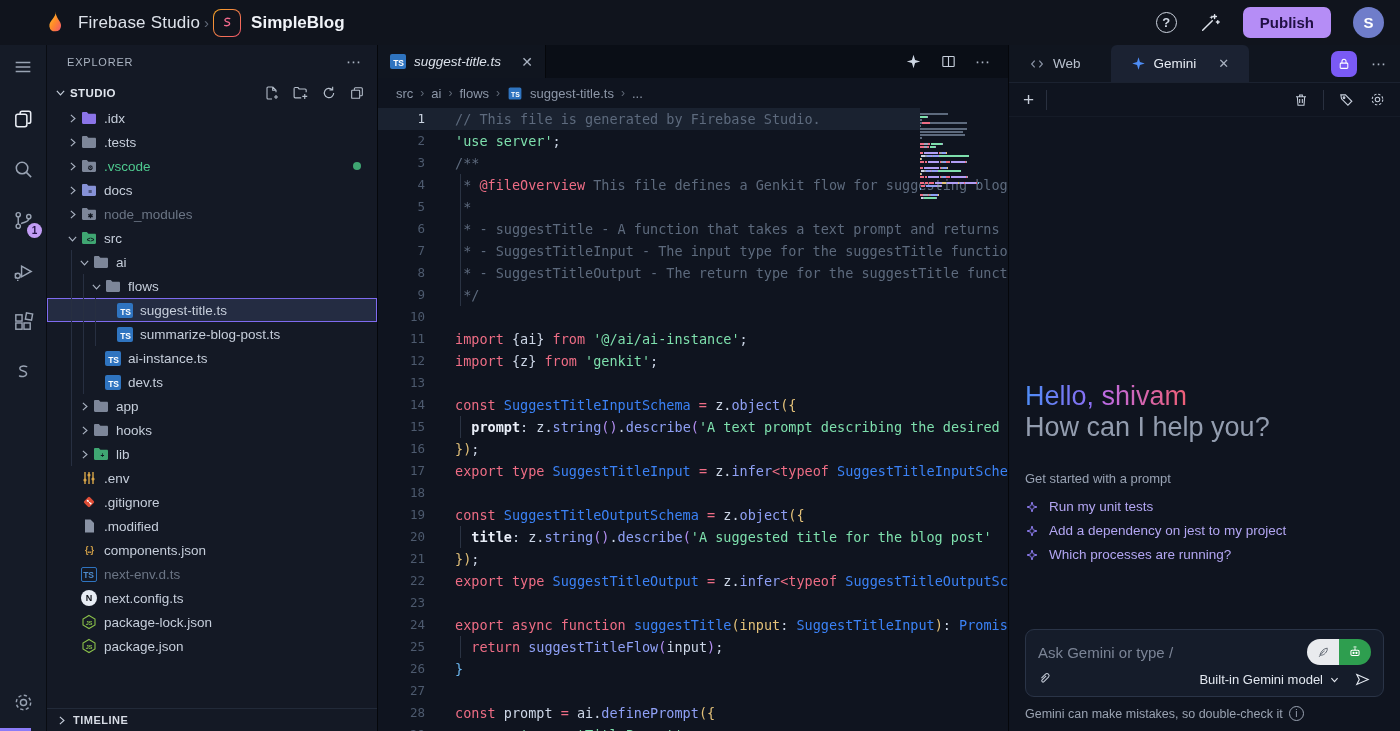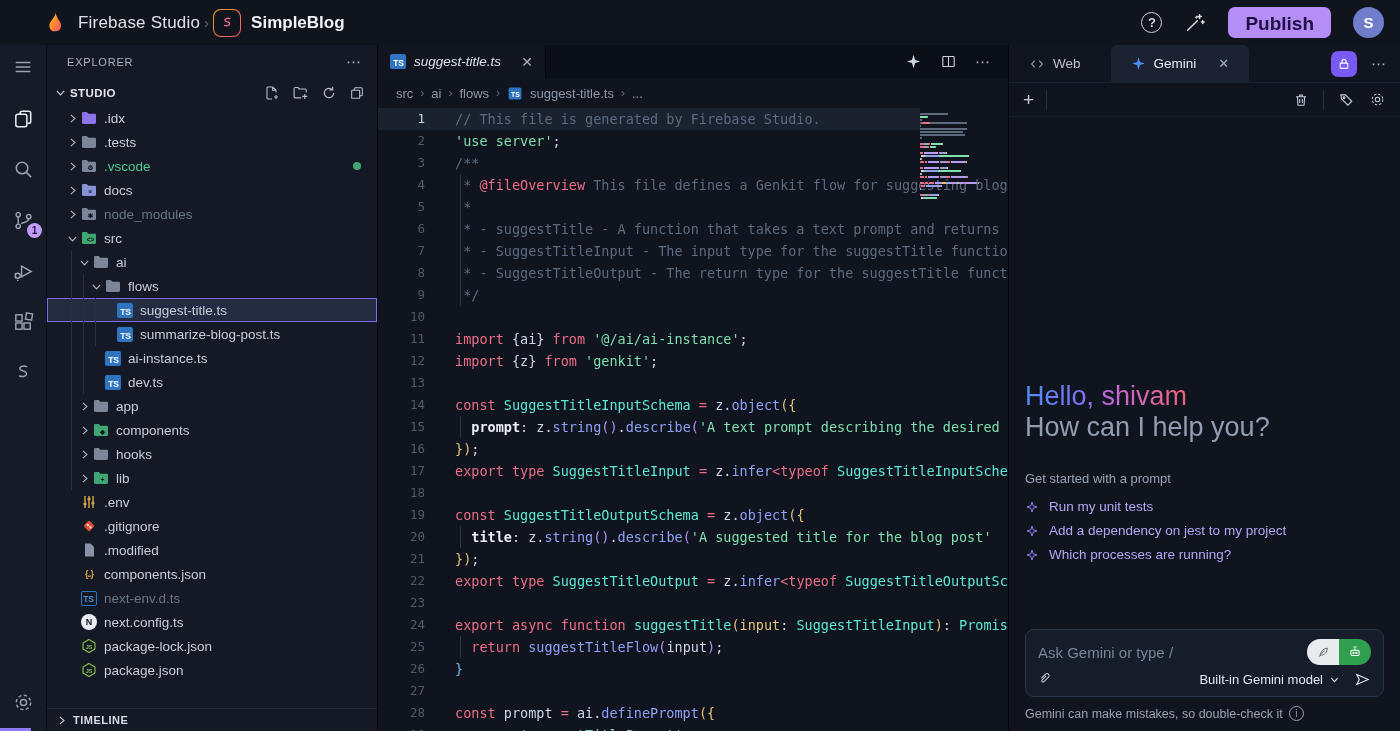--- a/index.html
+++ b/index.html
@@ -18,7 +18,7 @@
   .topbar-right{margin-left:auto;display:flex;align-items:center;gap:22px;}
   .help-icon{width:21px;height:21px;border:1.6px solid #cfd6e2;border-radius:50%;display:flex;align-items:center;justify-content:center;
     font-size:13px;font-weight:700;color:#cfd6e2;}
-  .publish-btn{background:#b58df6;color:#211045;font-size:19px;font-weight:600;border:none;border-radius:7px;
+  .publish-btn{background:#b58df6;color:#211045;font-size:15px;font-weight:600;border:none;border-radius:7px;
     padding:6px 17px;height:31px;cursor:pointer;}
   .avatar{width:31px;height:31px;border-radius:50%;background:#6f7dca;color:#fff;display:flex;align-items:center;
     justify-content:center;font-size:15px;font-weight:600;}

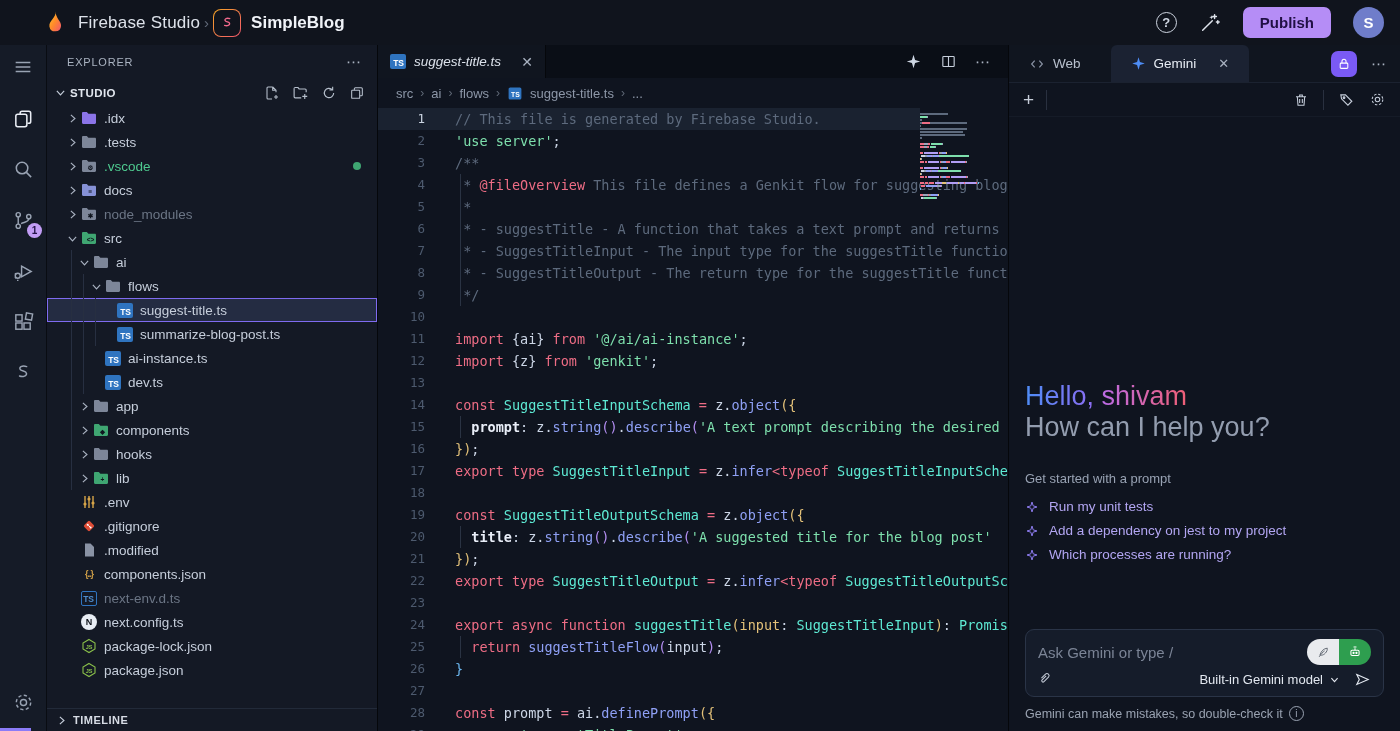--- a/index.html
+++ b/index.html
@@ -82,7 +82,7 @@
     white-space:pre;overflow:hidden;}
   .cl{height:22px;position:relative;}
   .cguide{position:absolute;left:5px;top:0;height:22px;width:1px;background:#2a3343;}
-  .tk-c{color:#5d6a7d}.tk-k{color:#ee6d85}.tk-s{color:#7ee0ad}.tk-t{color:#5eead4}.tk-f{color:#8fa0f5}
+  .tk-c{color:#5d6a7d}.tk-k{color:#ee6d85}.tk-s{color:#7ee0ad}.tk-t{color:#3b82f6}.tk-f{color:#8fa0f5}
   .tk-b{color:#e3c179}.tk-b2{color:#6cb8f0}.tk-p{color:#ccd6e6}.tk-pr{color:#e9eef8;font-weight:600}
   .tk-a{color:#e3c179}.tk-pu{color:#b48ef2}
   .minimap{position:absolute;top:5px;right:8px;width:80px;z-index:2;}

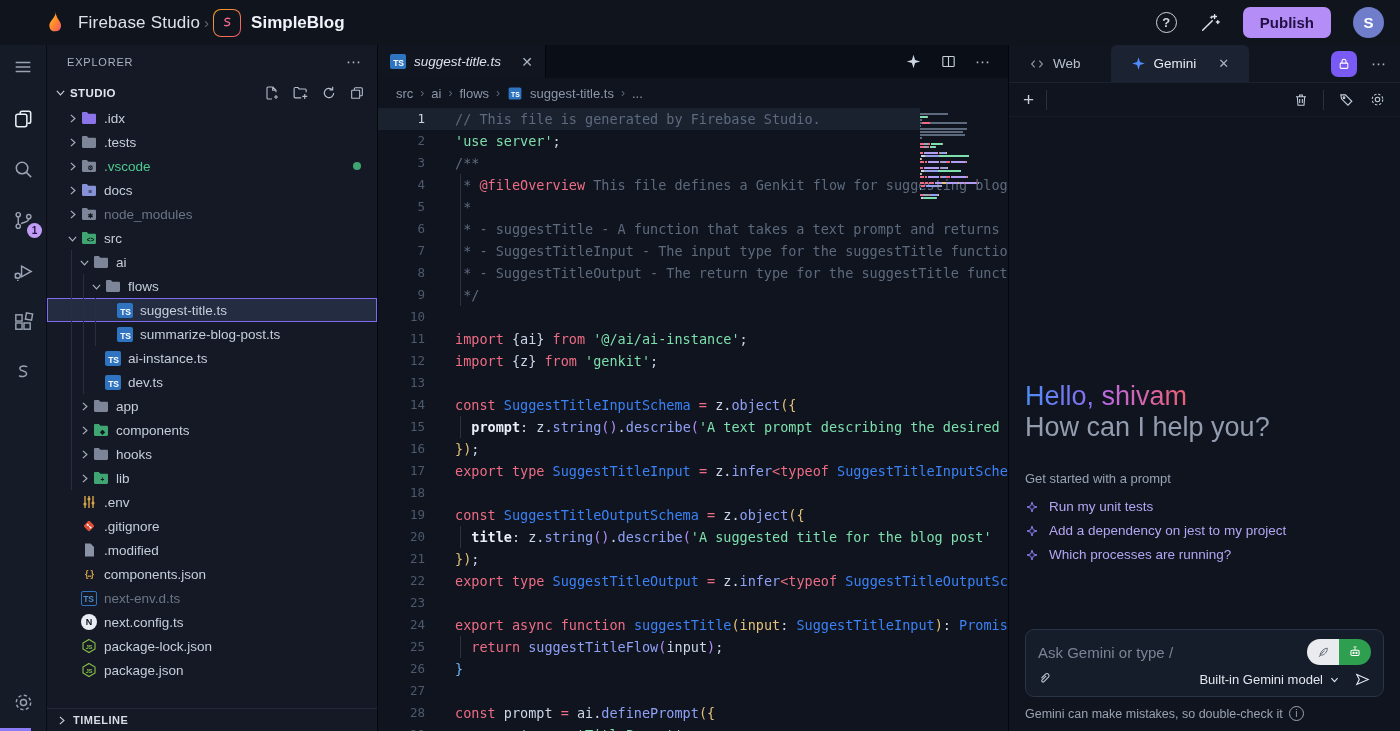--- a/index.html
+++ b/index.html
@@ -451,22 +451,6 @@
             </span>
             <span class="ficon">
               <svg class="fsvg" viewBox="0 0 16 16">
-                <path d="M1 3.2C1 2.5 1.5 2 2.2 2h3.6l1.6 1.8h6.4c.7 0 1.2.5 1.2 1.2v7.8c0 .7-.5 1.2-1.2 1.2H2.2C1.5 14 1 13.5 1 12.8z" fill="#3fa672"></path>
-                <text x="9.5" y="11.8" font-size="6.5" text-anchor="middle" fill="#10151f" font-weight="bold">◆</text>
-              </svg>
-            </span>
-            <span class="flabel">components</span>
-          </div>
-          <div class="trow">
-            <span class="tguide" style="left:24px"></span>
-            <span class="ind" style="width:30px"></span>
-            <span class="chev">
-              <svg class="csvg" viewBox="0 0 16 16" fill="none" stroke="#aab3c2" stroke-width="1.4">
-                <path d="M6 3.5l5 4.5-5 4.5"></path>
-              </svg>
-            </span>
-            <span class="ficon">
-              <svg class="fsvg" viewBox="0 0 16 16">
                 <path d="M1 3.2C1 2.5 1.5 2 2.2 2h3.6l1.6 1.8h6.4c.7 0 1.2.5 1.2 1.2v7.8c0 .7-.5 1.2-1.2 1.2H2.2C1.5 14 1 13.5 1 12.8z" fill="#7d8699"></path>
               </svg>
             </span>

